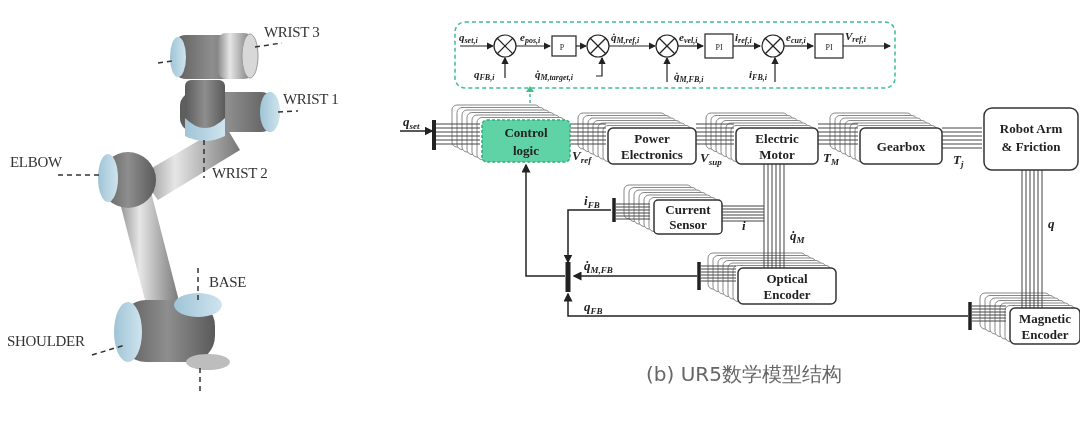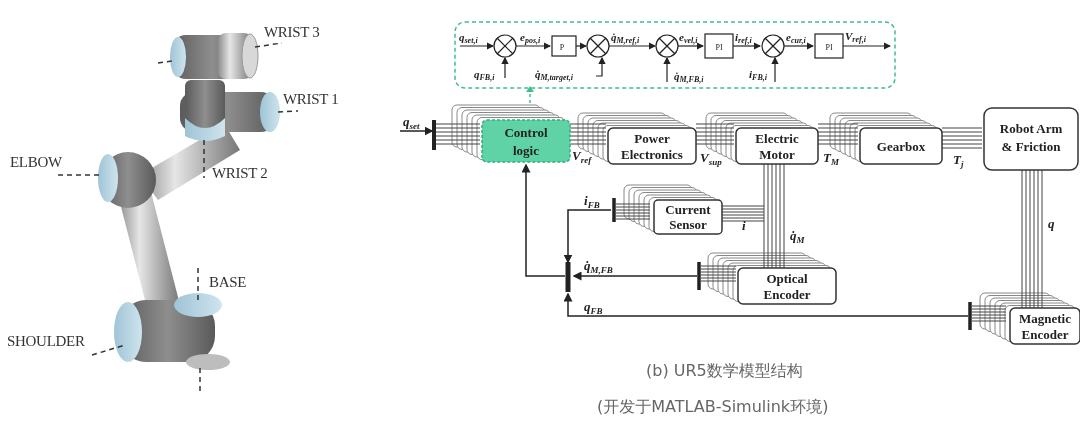--- a/index.html
+++ b/index.html
@@ -10,7 +10,7 @@
   #panel-b { left:390px; width:690px; height:444px; }
   svg text { font-family:"Liberation Serif", serif; }
   .lbl { font-size:15px; fill:#333; letter-spacing:-0.3px; }
-  .caption { position:absolute; font-family:"DejaVu Sans", sans-serif; color:#666; font-size:16px; white-space:nowrap; }
+  .caption { position:absolute; font-family:"DejaVu Sans", sans-serif; color:#666; font-size:20px; white-space:nowrap; }
   .blk { font-weight:bold; font-size:13px; fill:#222; }
   .it { font-style:italic; font-weight:bold; font-size:11px; fill:#222; }
   .sub { font-size:8px; }

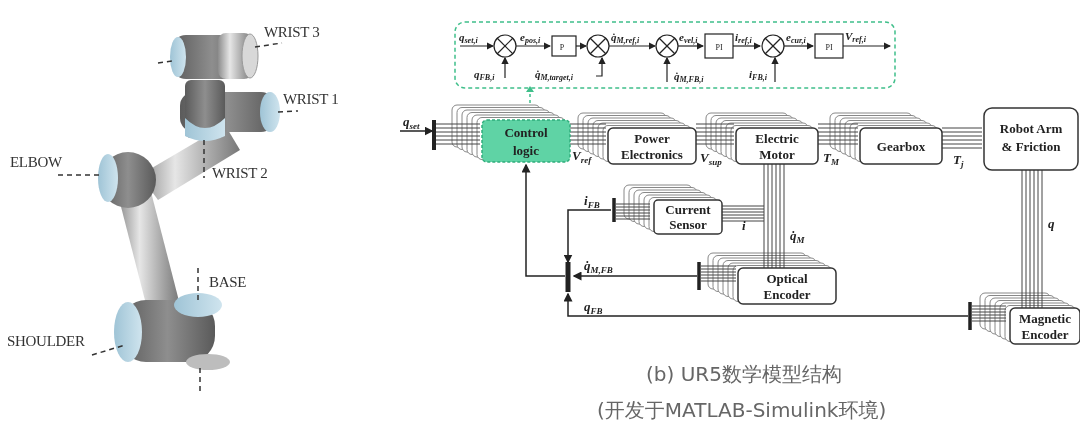--- a/index.html
+++ b/index.html
@@ -352,7 +352,6 @@
     </g>
   </svg>
   <div class="caption" style="left:256px; top:361px;">(b) UR5数学模型结构</div>
-  <div class="caption" style="left:207px; top:397px;">(开发于MATLAB-Simulink环境)</div>
 </div>
 
 </body></html>

